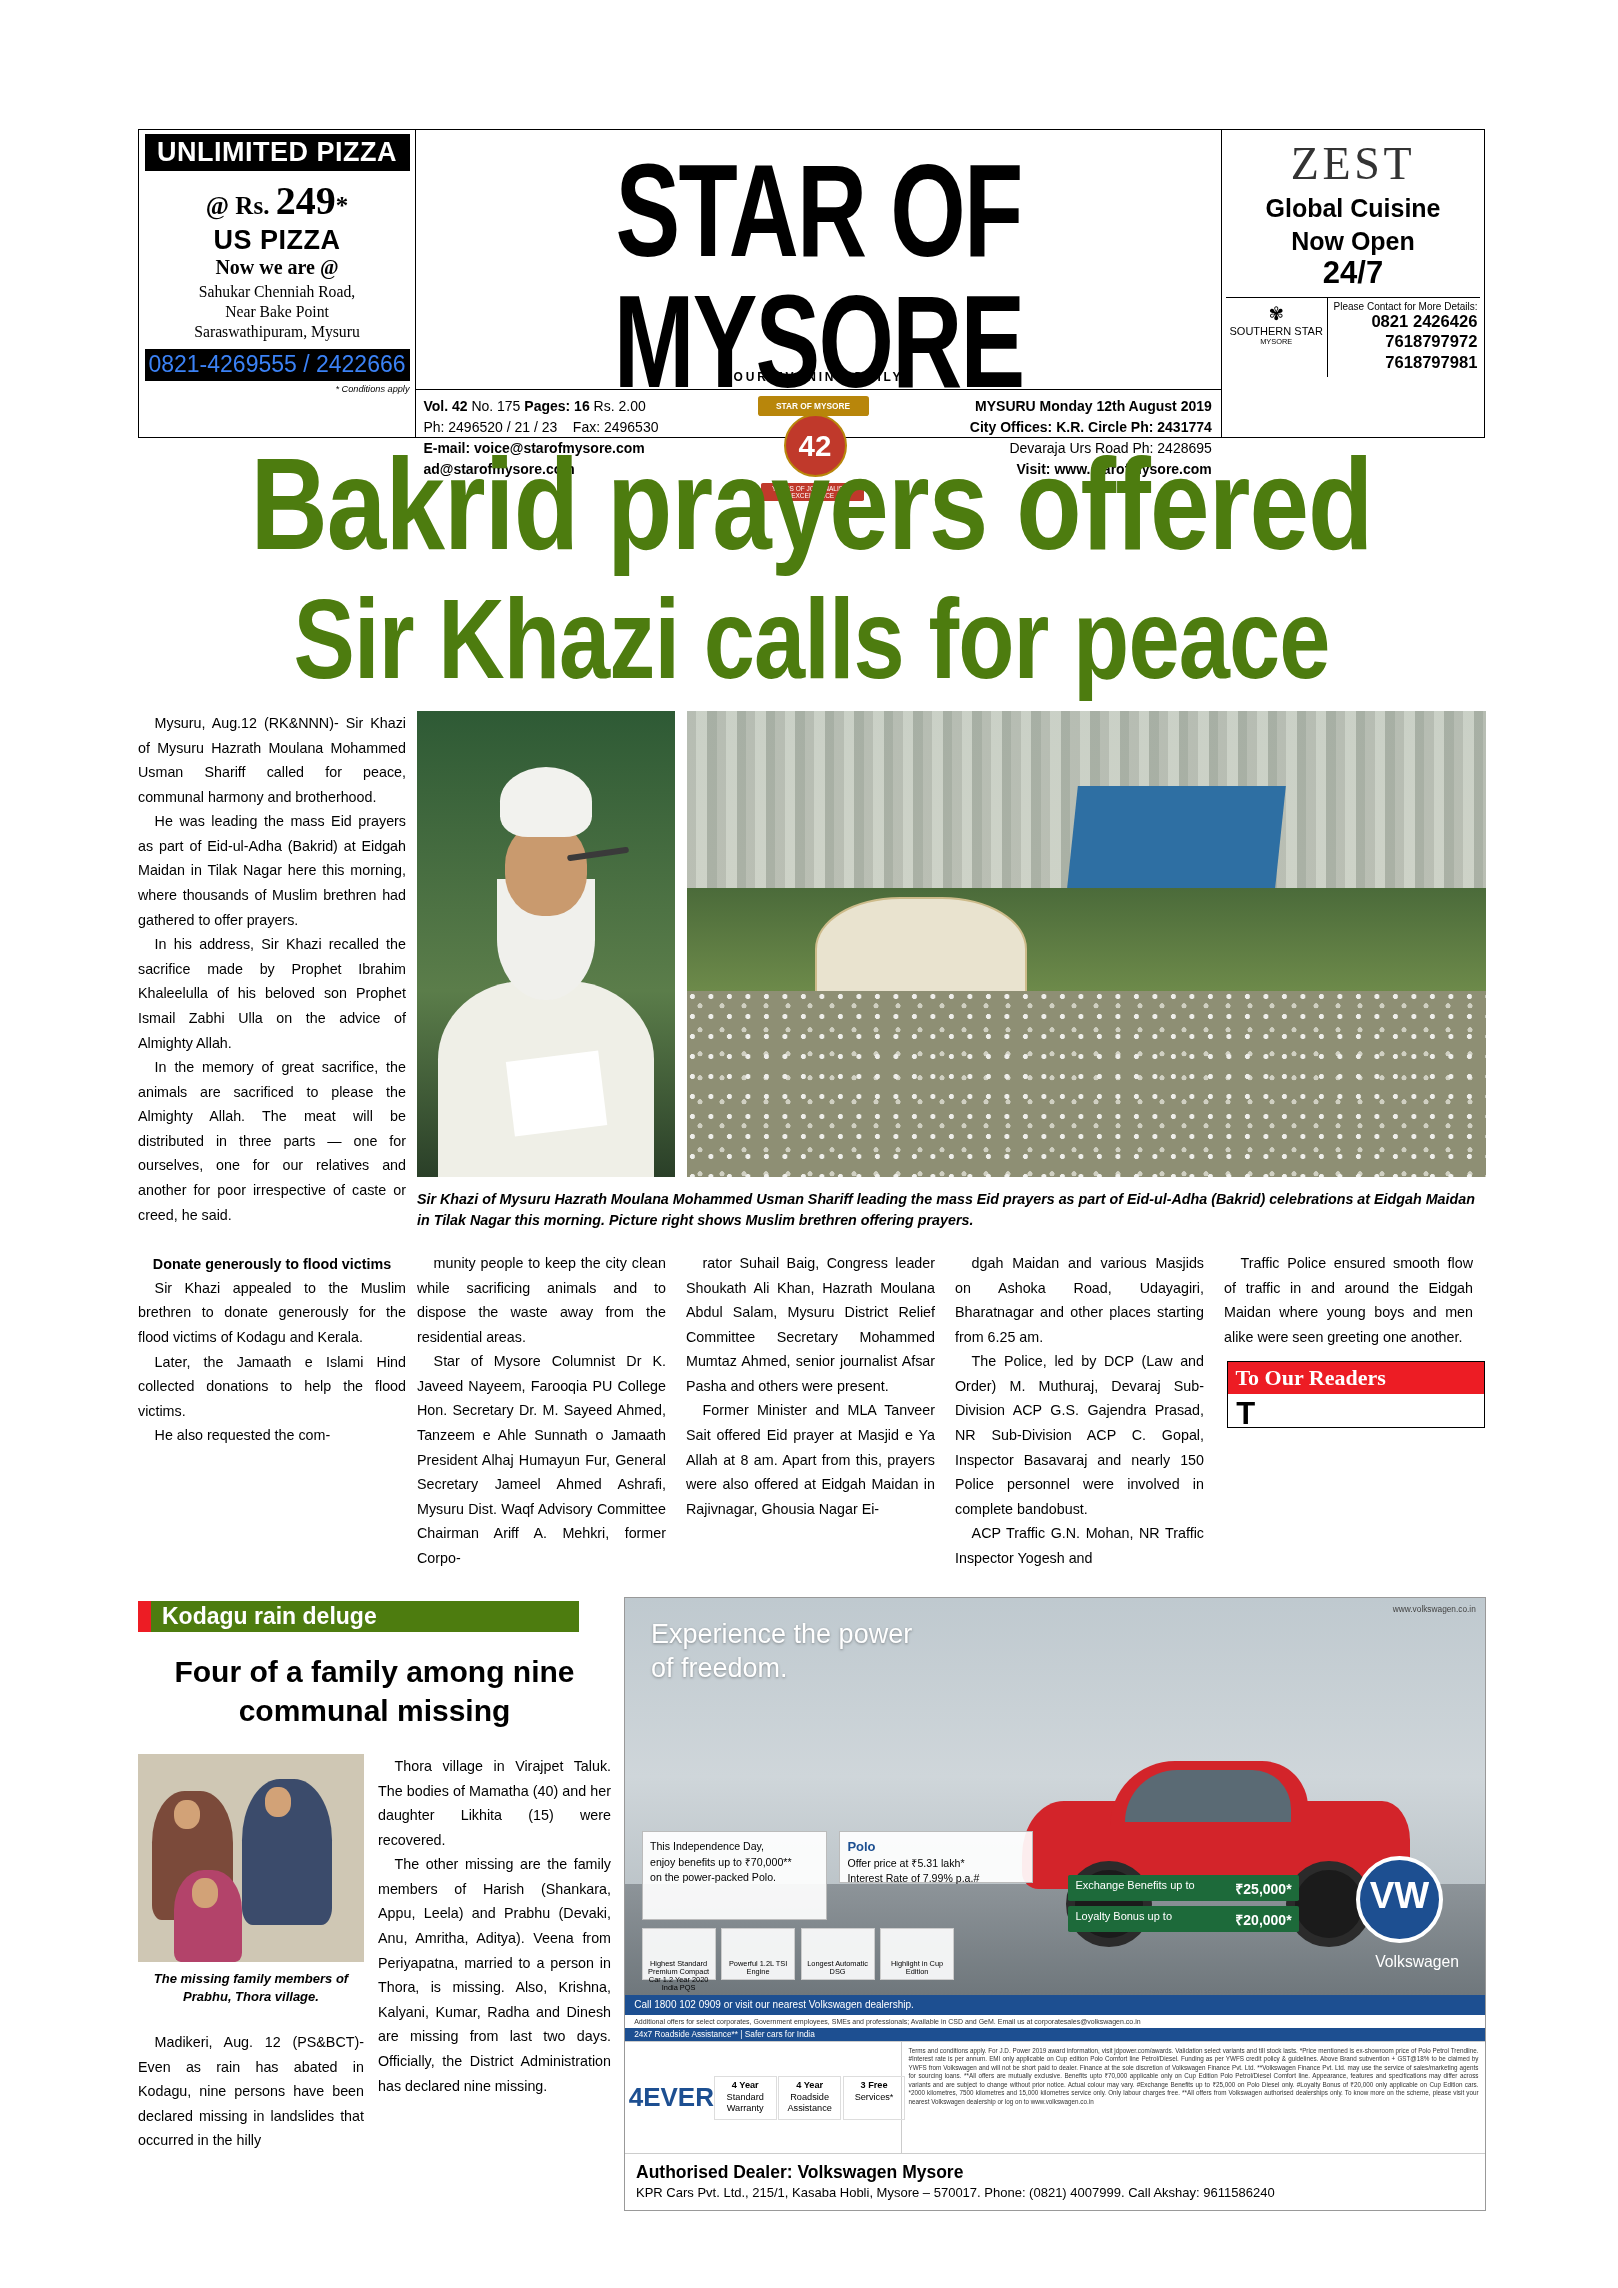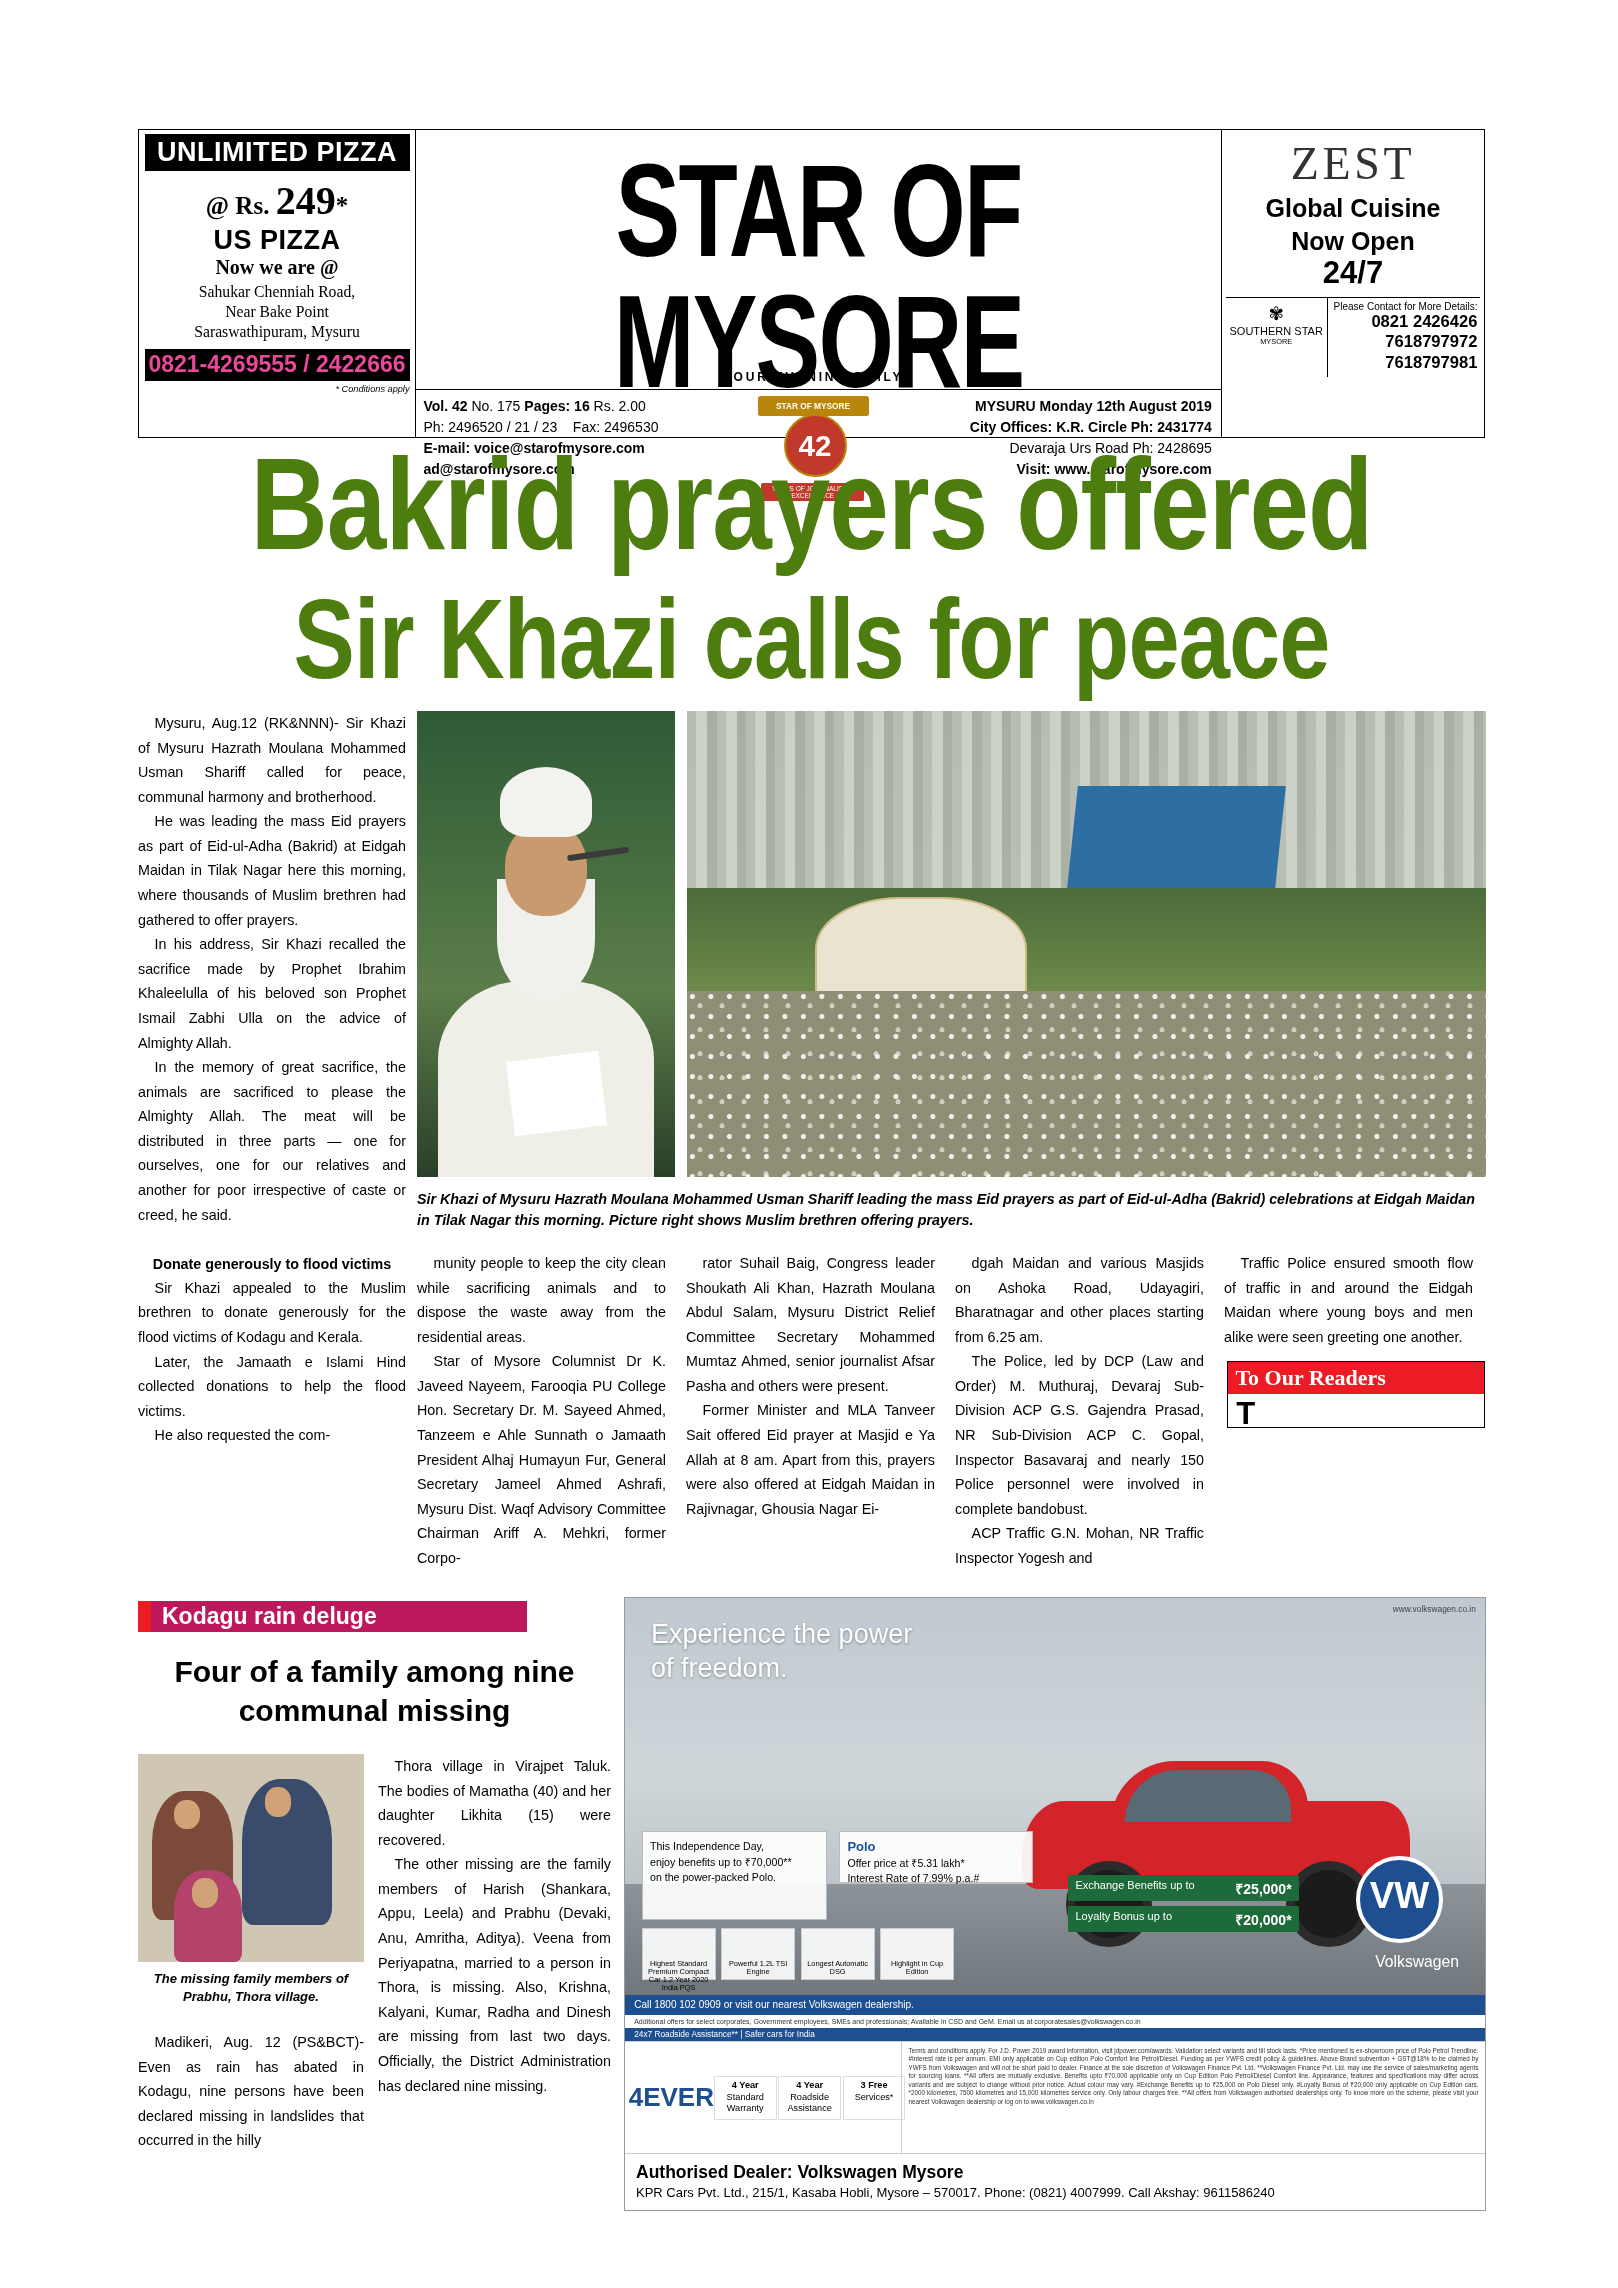--- a/index.html
+++ b/index.html
@@ -15,7 +15,7 @@
   .pizza-us { font-weight:bold; font-size:27px; margin-top:1.8px; letter-spacing:0.5px; }
   .pizza-now { font-family:"Liberation Serif", serif; font-size:20px; margin-top:0; font-weight:bold; }
   .pizza-addr { font-family:"Liberation Serif", serif; font-size:15.7px; line-height:1.25; margin-top:2.8px; }
-  .pizza-phone { background:#000; color:#ec4899; font-weight:bold; font-size:23px; margin-top:7.4px; padding:2.8px 0; }
+  .pizza-phone { background:#000; color:#3b82f6; font-weight:normal; font-size:23px; margin-top:7.4px; padding:2.8px 0; }
   .pizza-cond { font-size:9.2px; text-align:right; margin-top:2.8px; font-style:italic; }
 
   .mast-center { flex:1; position:relative; text-align:center; }

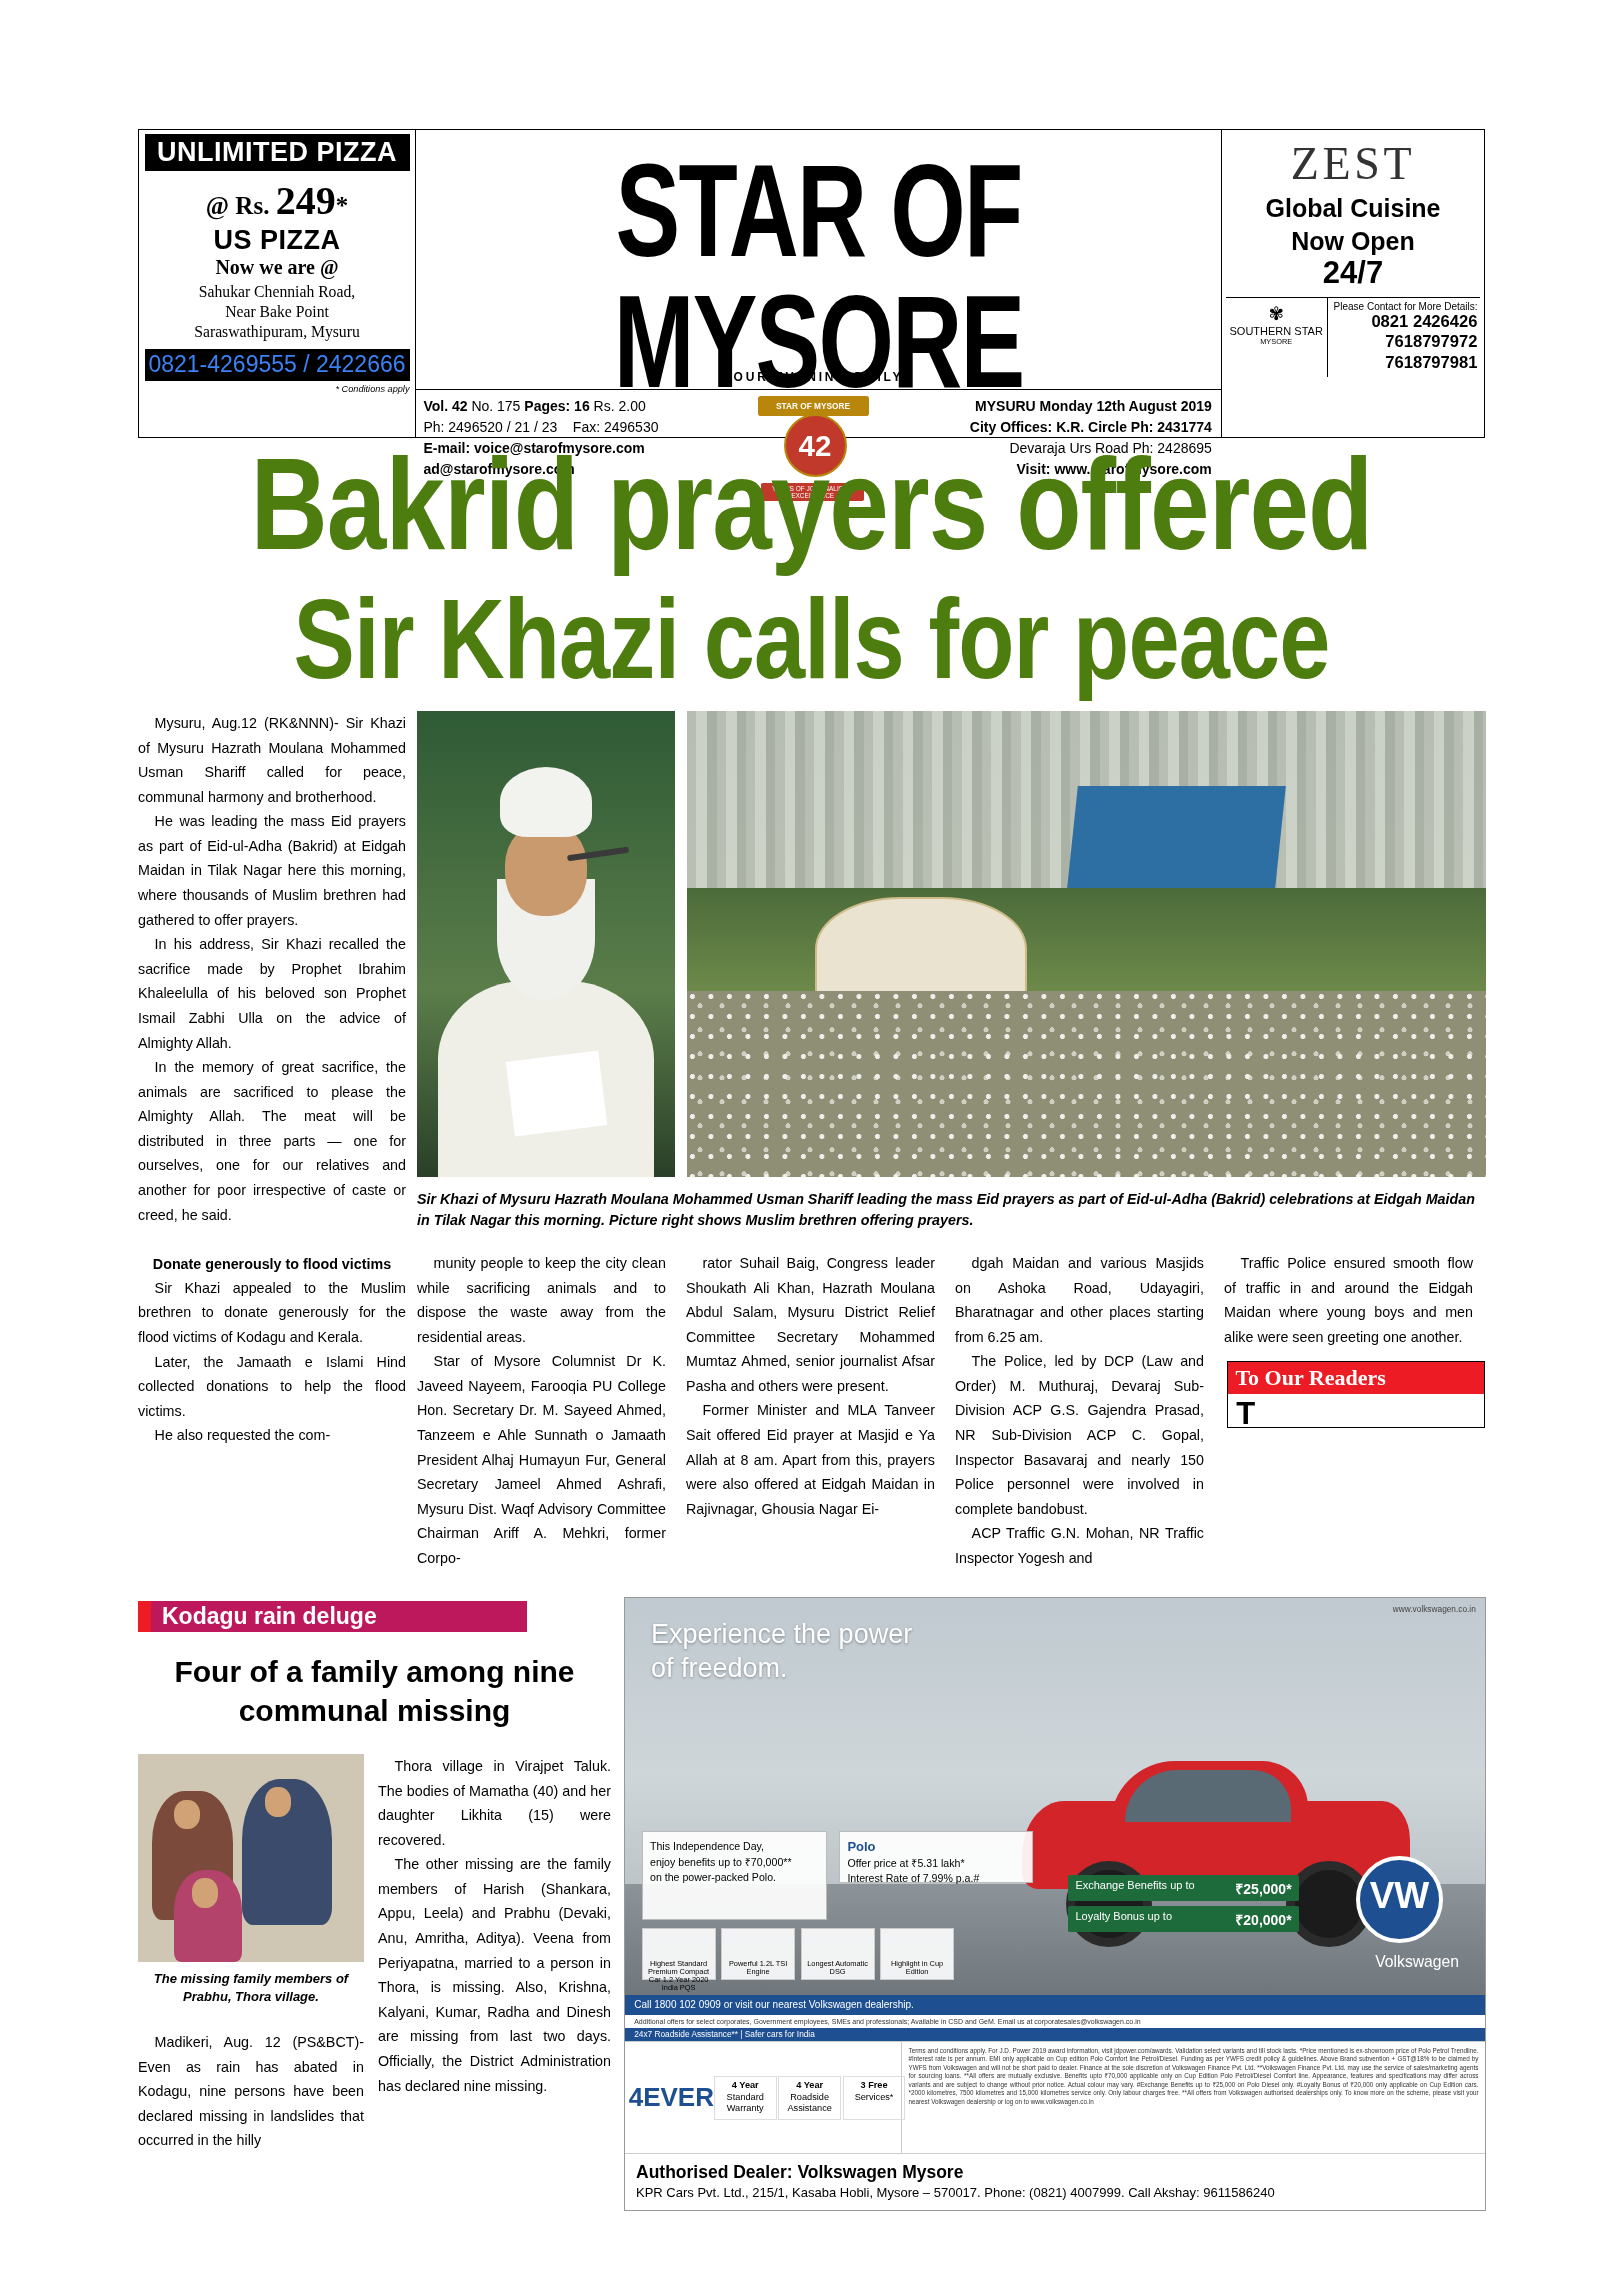--- a/index.html
+++ b/index.html
@@ -67,7 +67,7 @@
 
   
   .kod-flag { position:absolute; left:138px; top:1601px; width:13px; height:31px; background:#ed1c24; }
-  .kod-bar { position:absolute; left:151px; top:1601px; width:376px; height:31px; background:#be185d; color:#fff; font-weight:bold; font-size:23px; padding:1.8px 0 0 11px; box-sizing:border-box; }
+  .kod-bar { position:absolute; left:151px; top:1601px; width:428px; height:31px; background:#4d7c0f; color:#fff; font-weight:bold; font-size:23px; padding:1.8px 0 0 11px; box-sizing:border-box; }
   .kod-head { position:absolute; left:138px; top:1652px; width:473px; text-align:center; font-weight:bold; font-size:30px; line-height:1.3; }
   .kod-photo { position:absolute; left:138px; top:1754px; width:226px; height:208px; overflow:hidden; }
   .kod-cap { position:absolute; left:138px; top:1970px; width:226px; font-size:13px; font-style:italic; font-weight:bold; line-height:1.4;text-align:center; }

